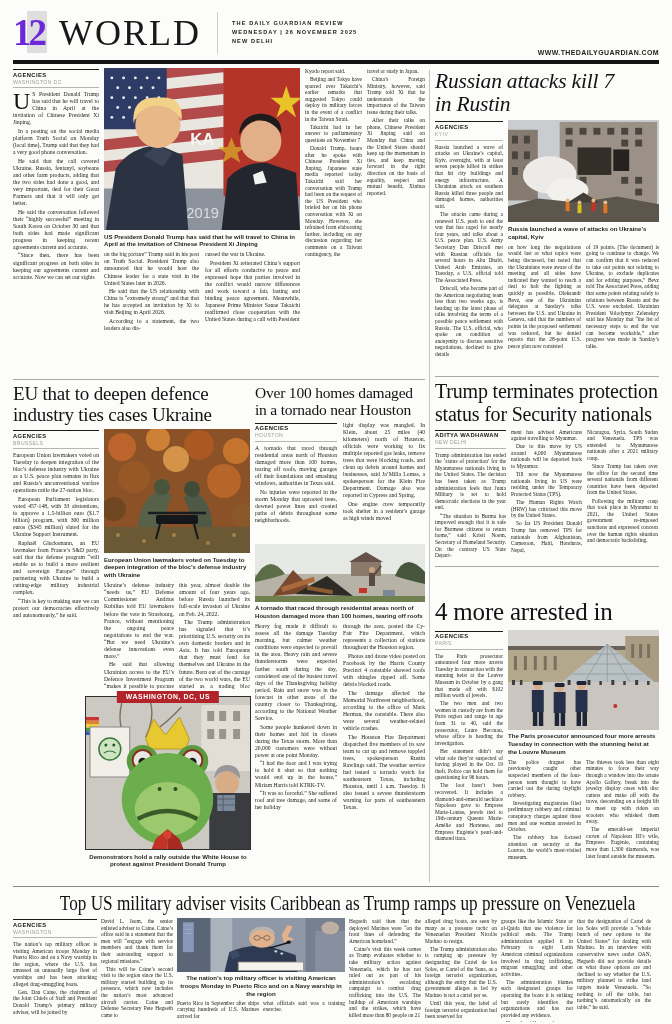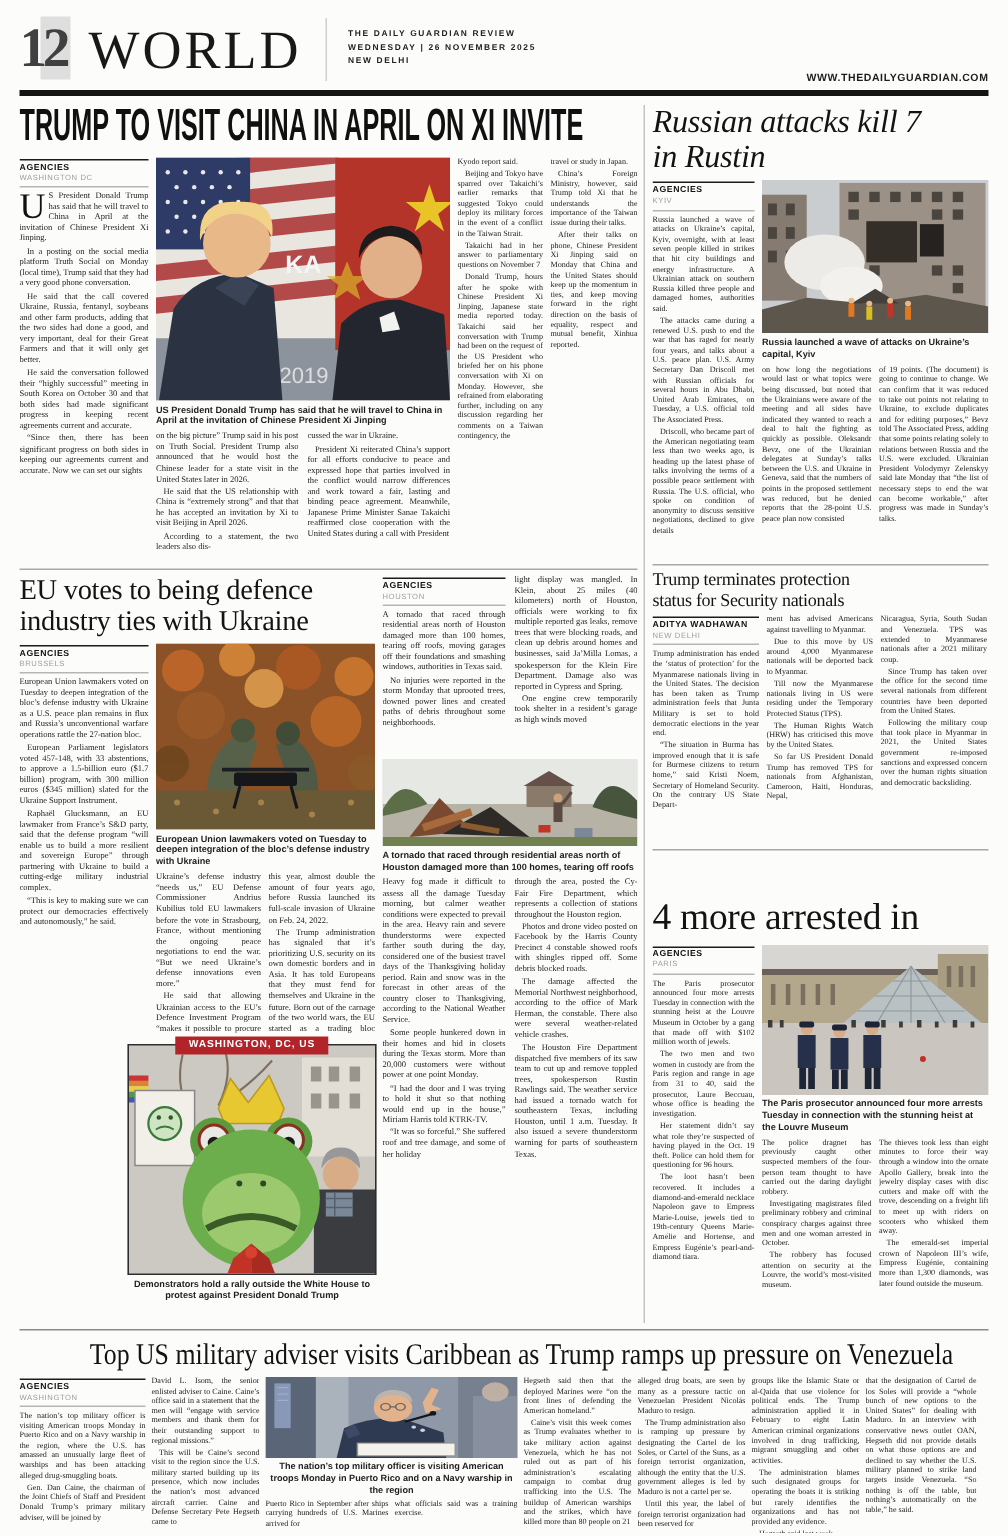--- a/index.html
+++ b/index.html
@@ -9,7 +9,7 @@
   .hdr{position:absolute;left:13px;top:10px;right:13px;height:48px;display:flex;align-items:flex-start;}
   .pageno{position:relative;width:36px;height:44px;flex:0 0 auto;}
   .pageno .box{position:absolute;right:2px;top:1px;width:20px;height:42px;background:#dedede;}
-  .pageno .num{position:absolute;left:0;top:2px;font:700 37px/42px "Liberation Serif",serif;color:#404040;letter-spacing:-3px;}
+  .pageno .num{position:absolute;left:0;top:2px;font:700 37px/42px "Liberation Serif",serif;color:#6d28d9;letter-spacing:-3px;}
   .section-title{font:400 36px/46px "Liberation Serif",serif;color:#181818;letter-spacing:2px;margin-left:10px;}
   .hdr-vrule{width:1px;height:42px;background:#cfcfcf;margin:2px 14px 0 16px;}
   .masthead{padding-top:9px;}

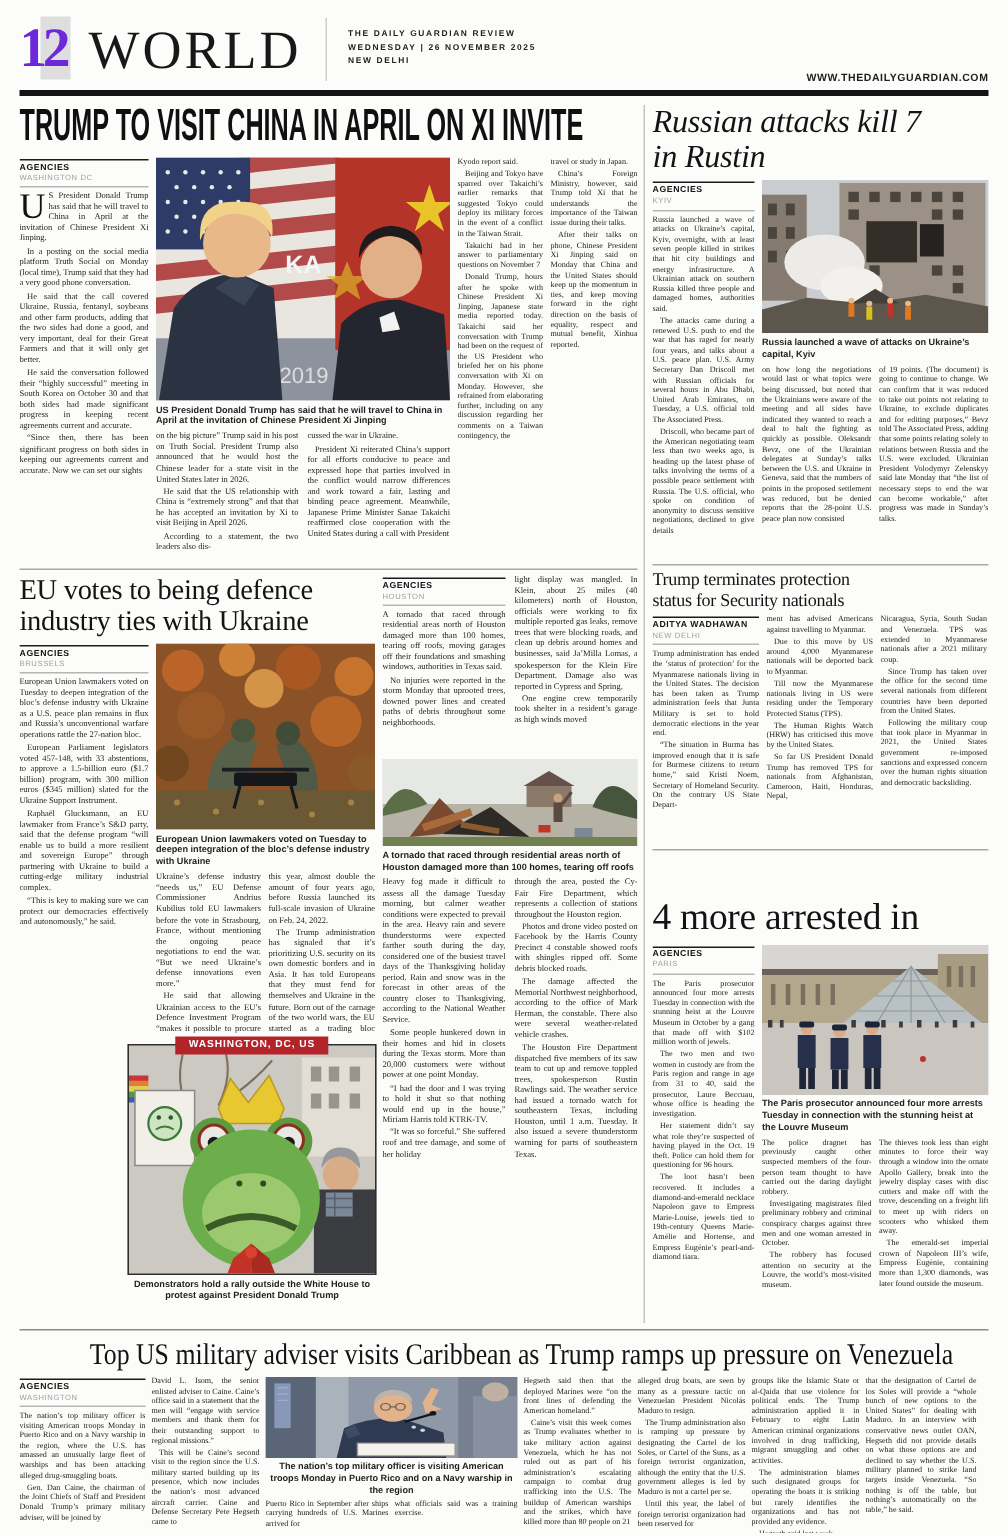--- a/index.html
+++ b/index.html
@@ -84,7 +84,6 @@
   <div class="reg-left">
 
     <div class="st-trump">
-      <div class="hl-main"><span>TRUMP TO VISIT CHINA IN APRIL ON XI INVITE</span></div>
       <div class="row">
         <div style="width:86px;flex:0 0 auto;">
           <div class="byline">

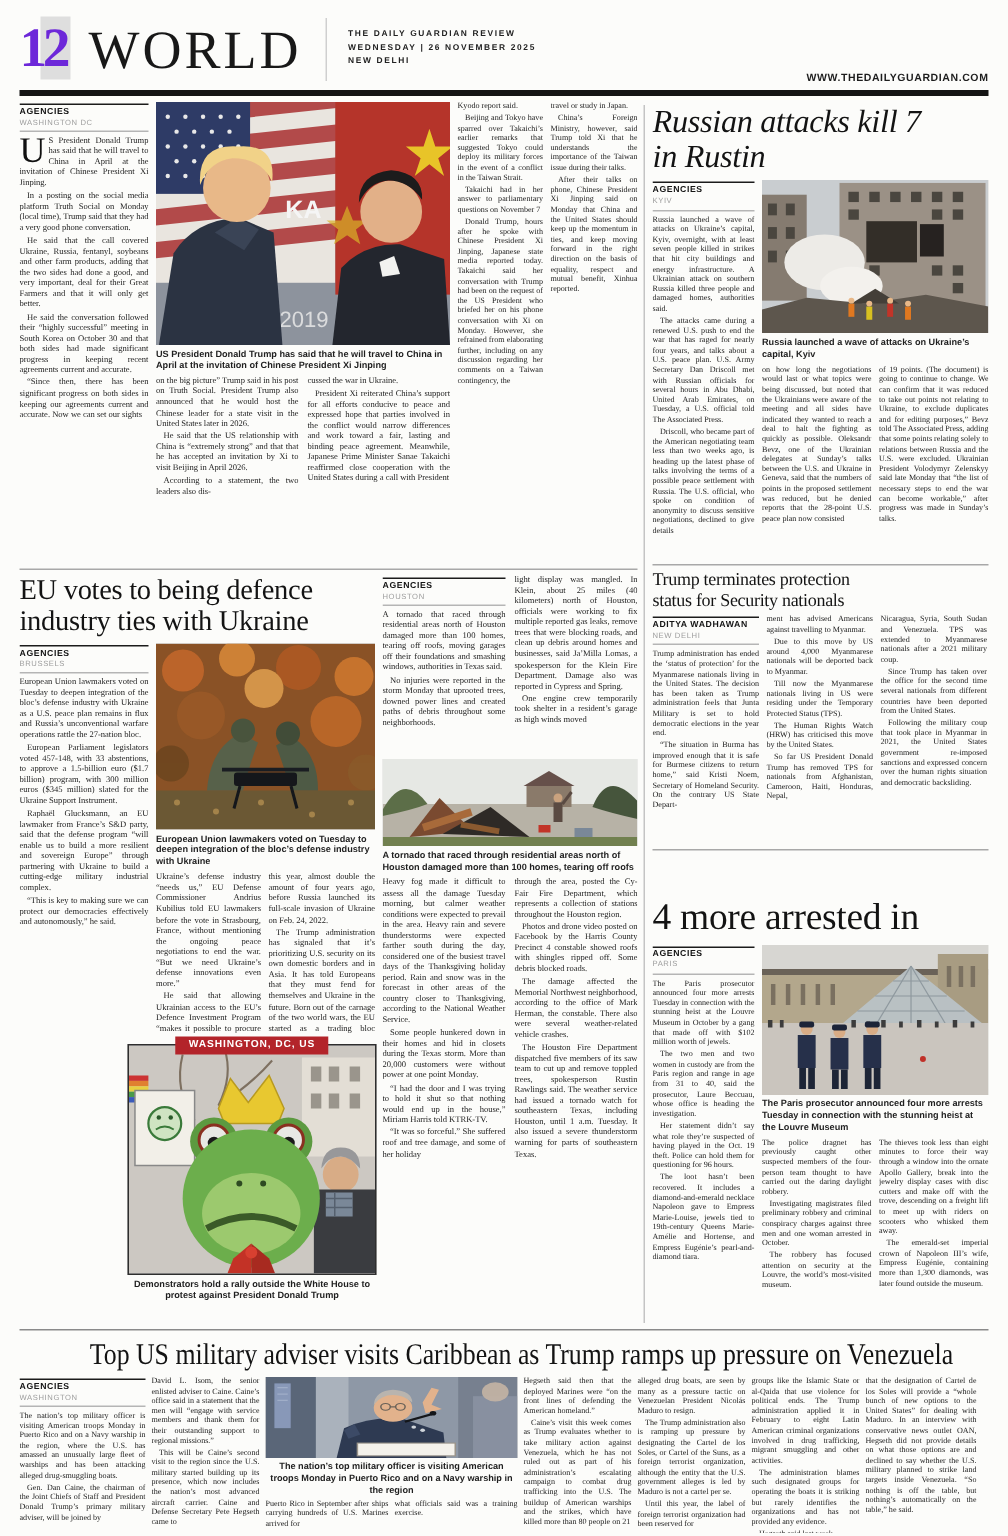--- a/index.html
+++ b/index.html
@@ -183,7 +183,7 @@
 
     <div class="st-eu">
       <div class="hl" style="font-size:19px;line-height:1.08;margin-bottom:4px;">
-        <div>EU votes to being defence</div>
+        <div>EU that to deepen defence</div>
         <div>industry ties with Ukraine</div>
       </div>
       <div class="row">

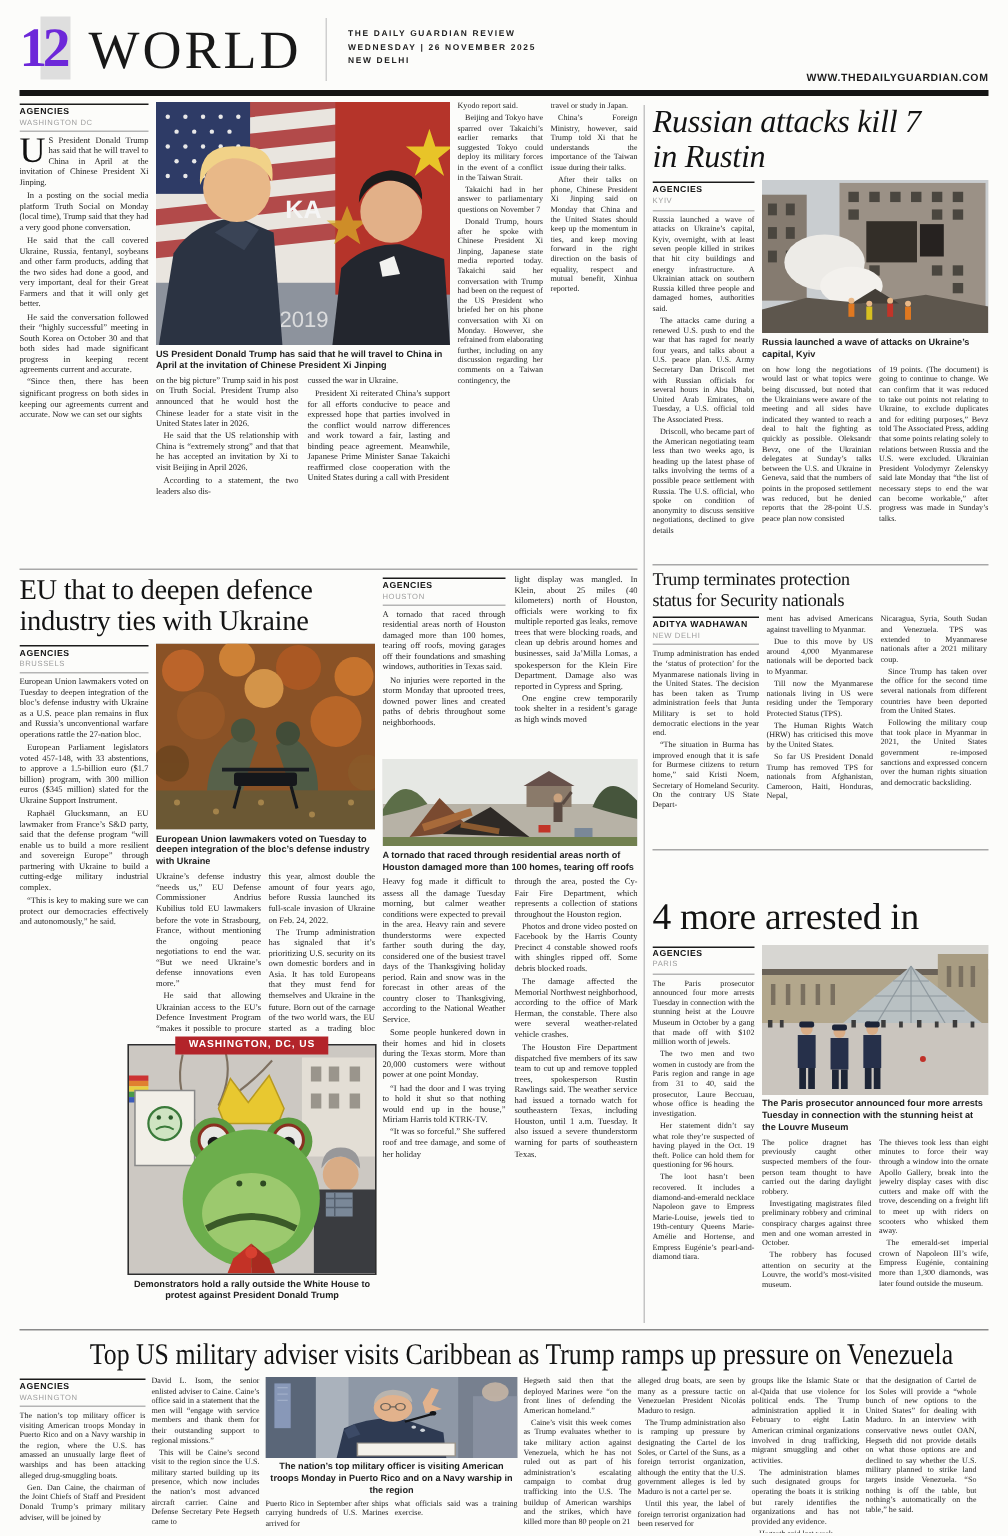--- a/index.html
+++ b/index.html
@@ -248,6 +248,10 @@
     </div>
 
     <div class="st-tornado">
+      <div class="hl" style="font-size:15.5px;line-height:1.12;margin-bottom:3px;">
+        <div>Over 100 homes damaged</div>
+        <div>in a tornado near Houston</div>
+      </div>
       <div class="row" style="gap:6px;">
         <div style="width:82px;flex:0 0 auto;">
           <div class="byline">

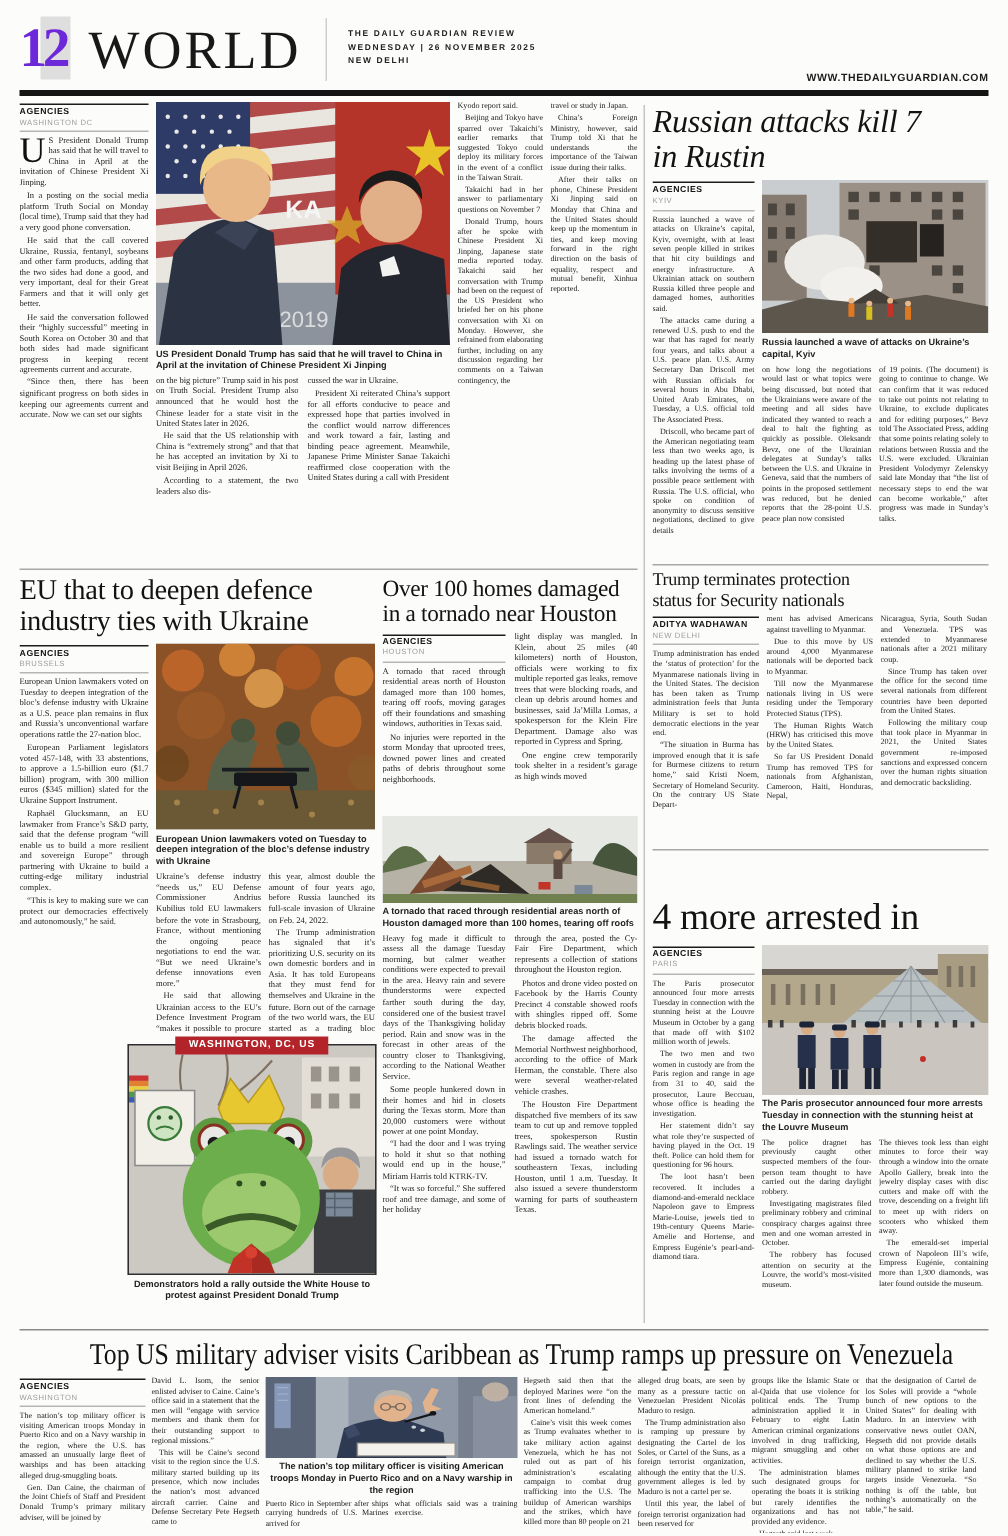--- a/index.html
+++ b/index.html
@@ -451,7 +451,7 @@
     <div class="hline rhline1"></div>
 
     <div class="st-myanmar">
-      <div class="hl" style="font-size:12px;line-height:1.14;margin-bottom:3px;">
+      <div class="hl" style="font-size:20px;line-height:1.14;margin-bottom:3px;">
         <div>Trump terminates protection</div>
         <div>status for Security nationals</div>
       </div>

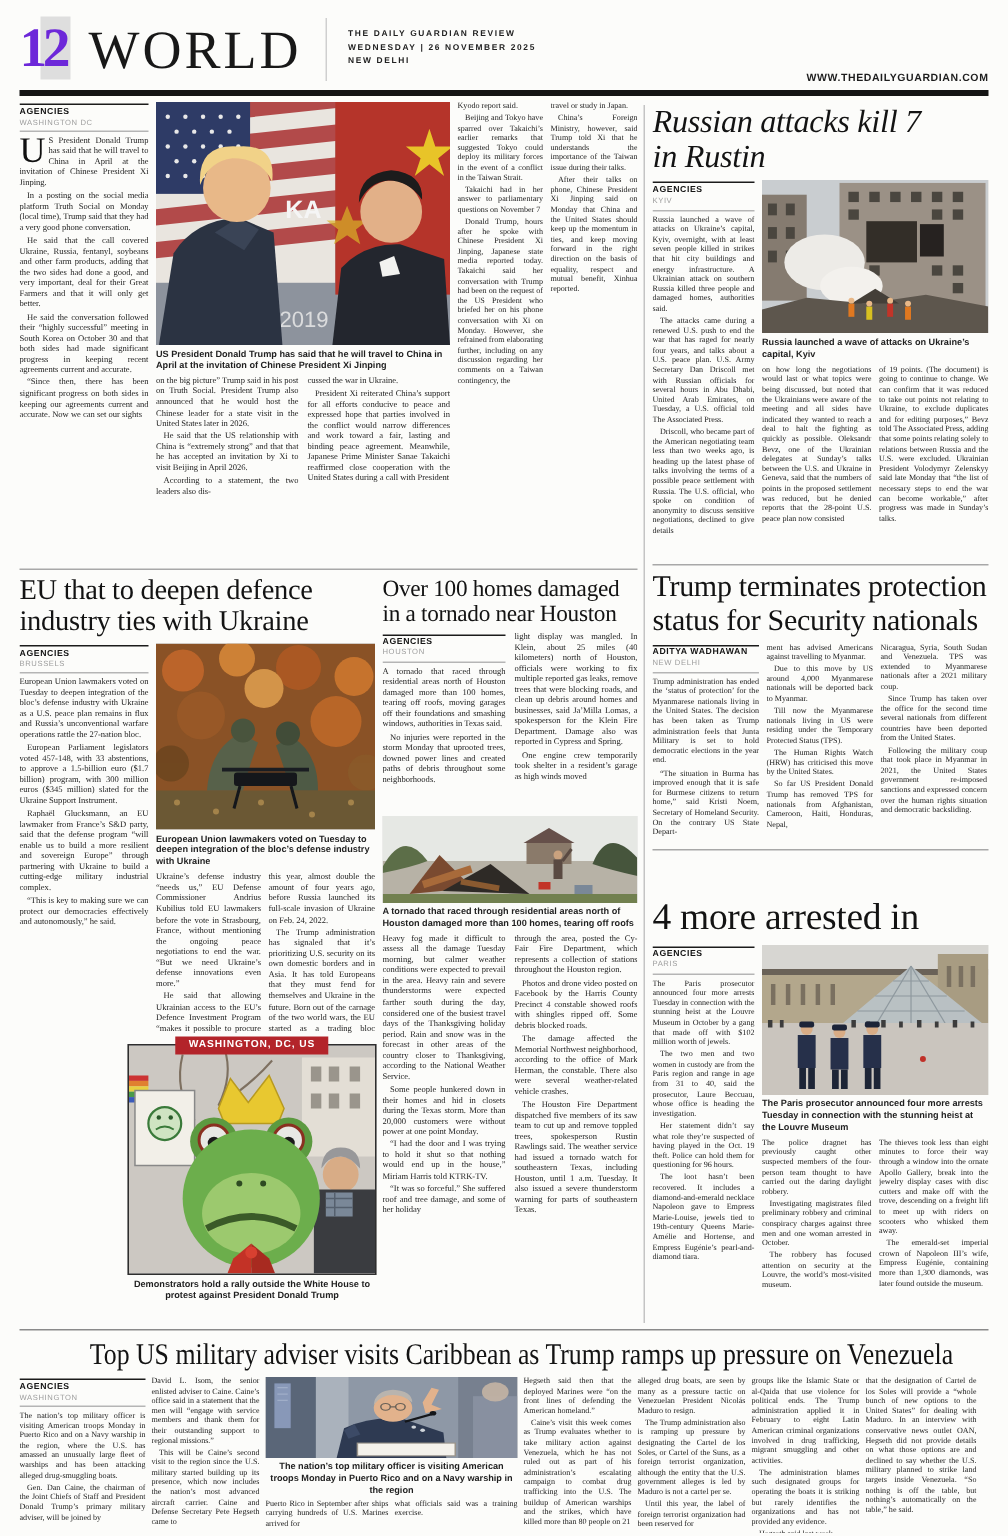--- a/index.html
+++ b/index.html
@@ -184,7 +184,7 @@
     <div class="st-eu">
       <div class="hl" style="font-size:19px;line-height:1.08;margin-bottom:4px;">
         <div>EU that to deepen defence</div>
-        <div>industry ties with Ukraine</div>
+        <div>industry ties cases Ukraine</div>
       </div>
       <div class="row">
         <div style="width:86px;flex:0 0 auto;">

